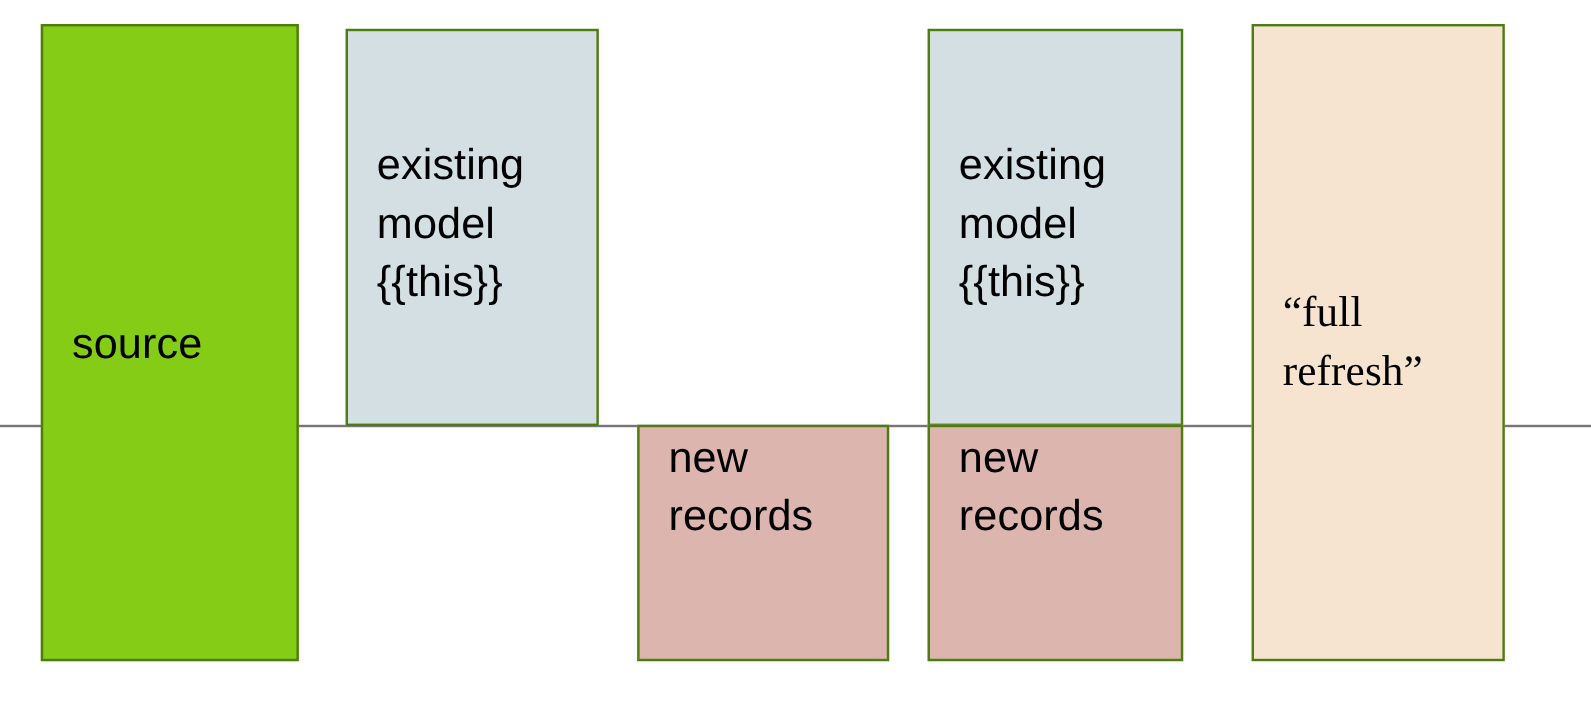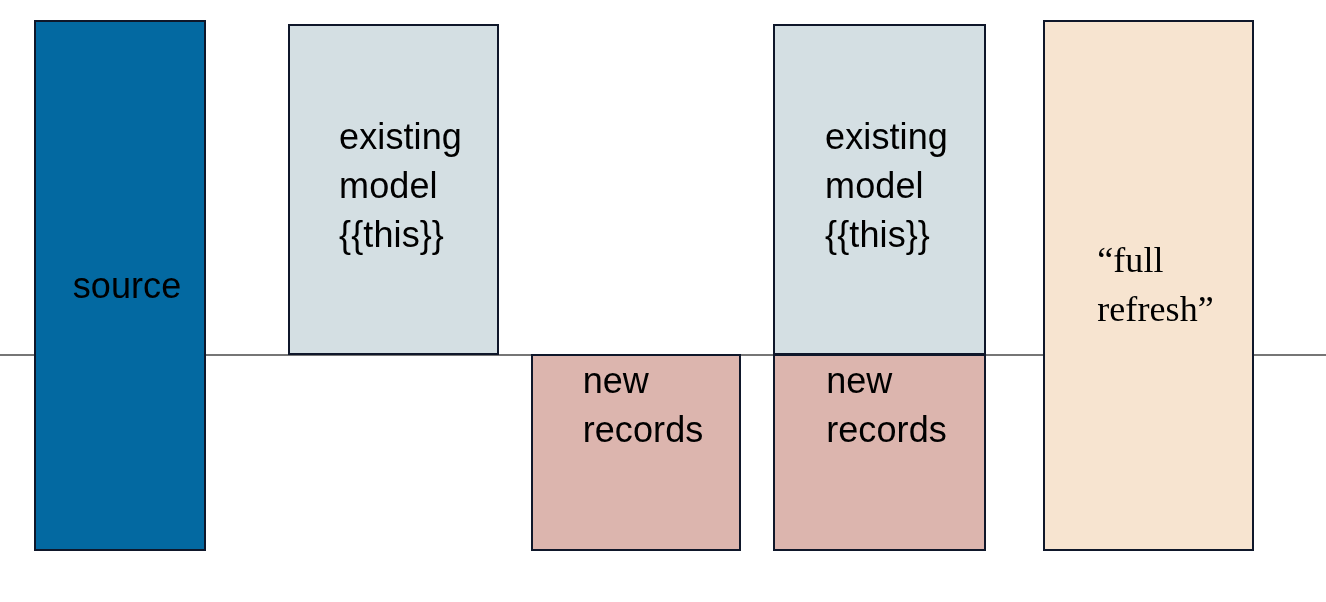--- a/index.html
+++ b/index.html
@@ -25,10 +25,10 @@
   .node {
     position: absolute;
     box-sizing: border-box;
-    border: 2px solid #0f172a;
+    border: 2px solid #4d7c0f;
     display: flex;
     align-items: center;
-    justify-content: center;
+    justify-content: flex-start;
   }
   .node .label {
     font-size: 36px;

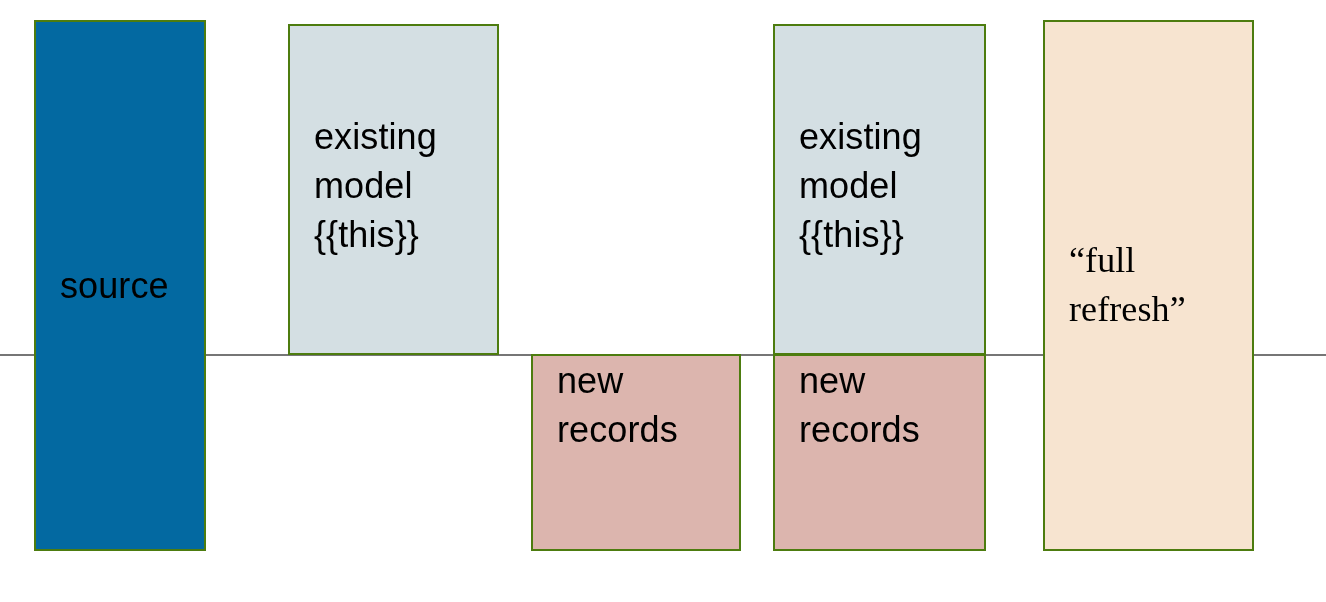--- a/index.html
+++ b/index.html
@@ -41,7 +41,7 @@
     letter-spacing: 0.1px;
   }
   
-  .n-source        { left: 34px;   top: 20px;  width: 172px; height: 531px; background: #0369a1; }
+  .n-source        { left: 34px;   top: 20px;  width: 215px; height: 531px; background: #84cc16; }
   .n-source .label { padding-left: 24px; }
 
   .n-model-a       { left: 288px;  top: 24px;  width: 211px; height: 331px; background: #d4dfe3; }

